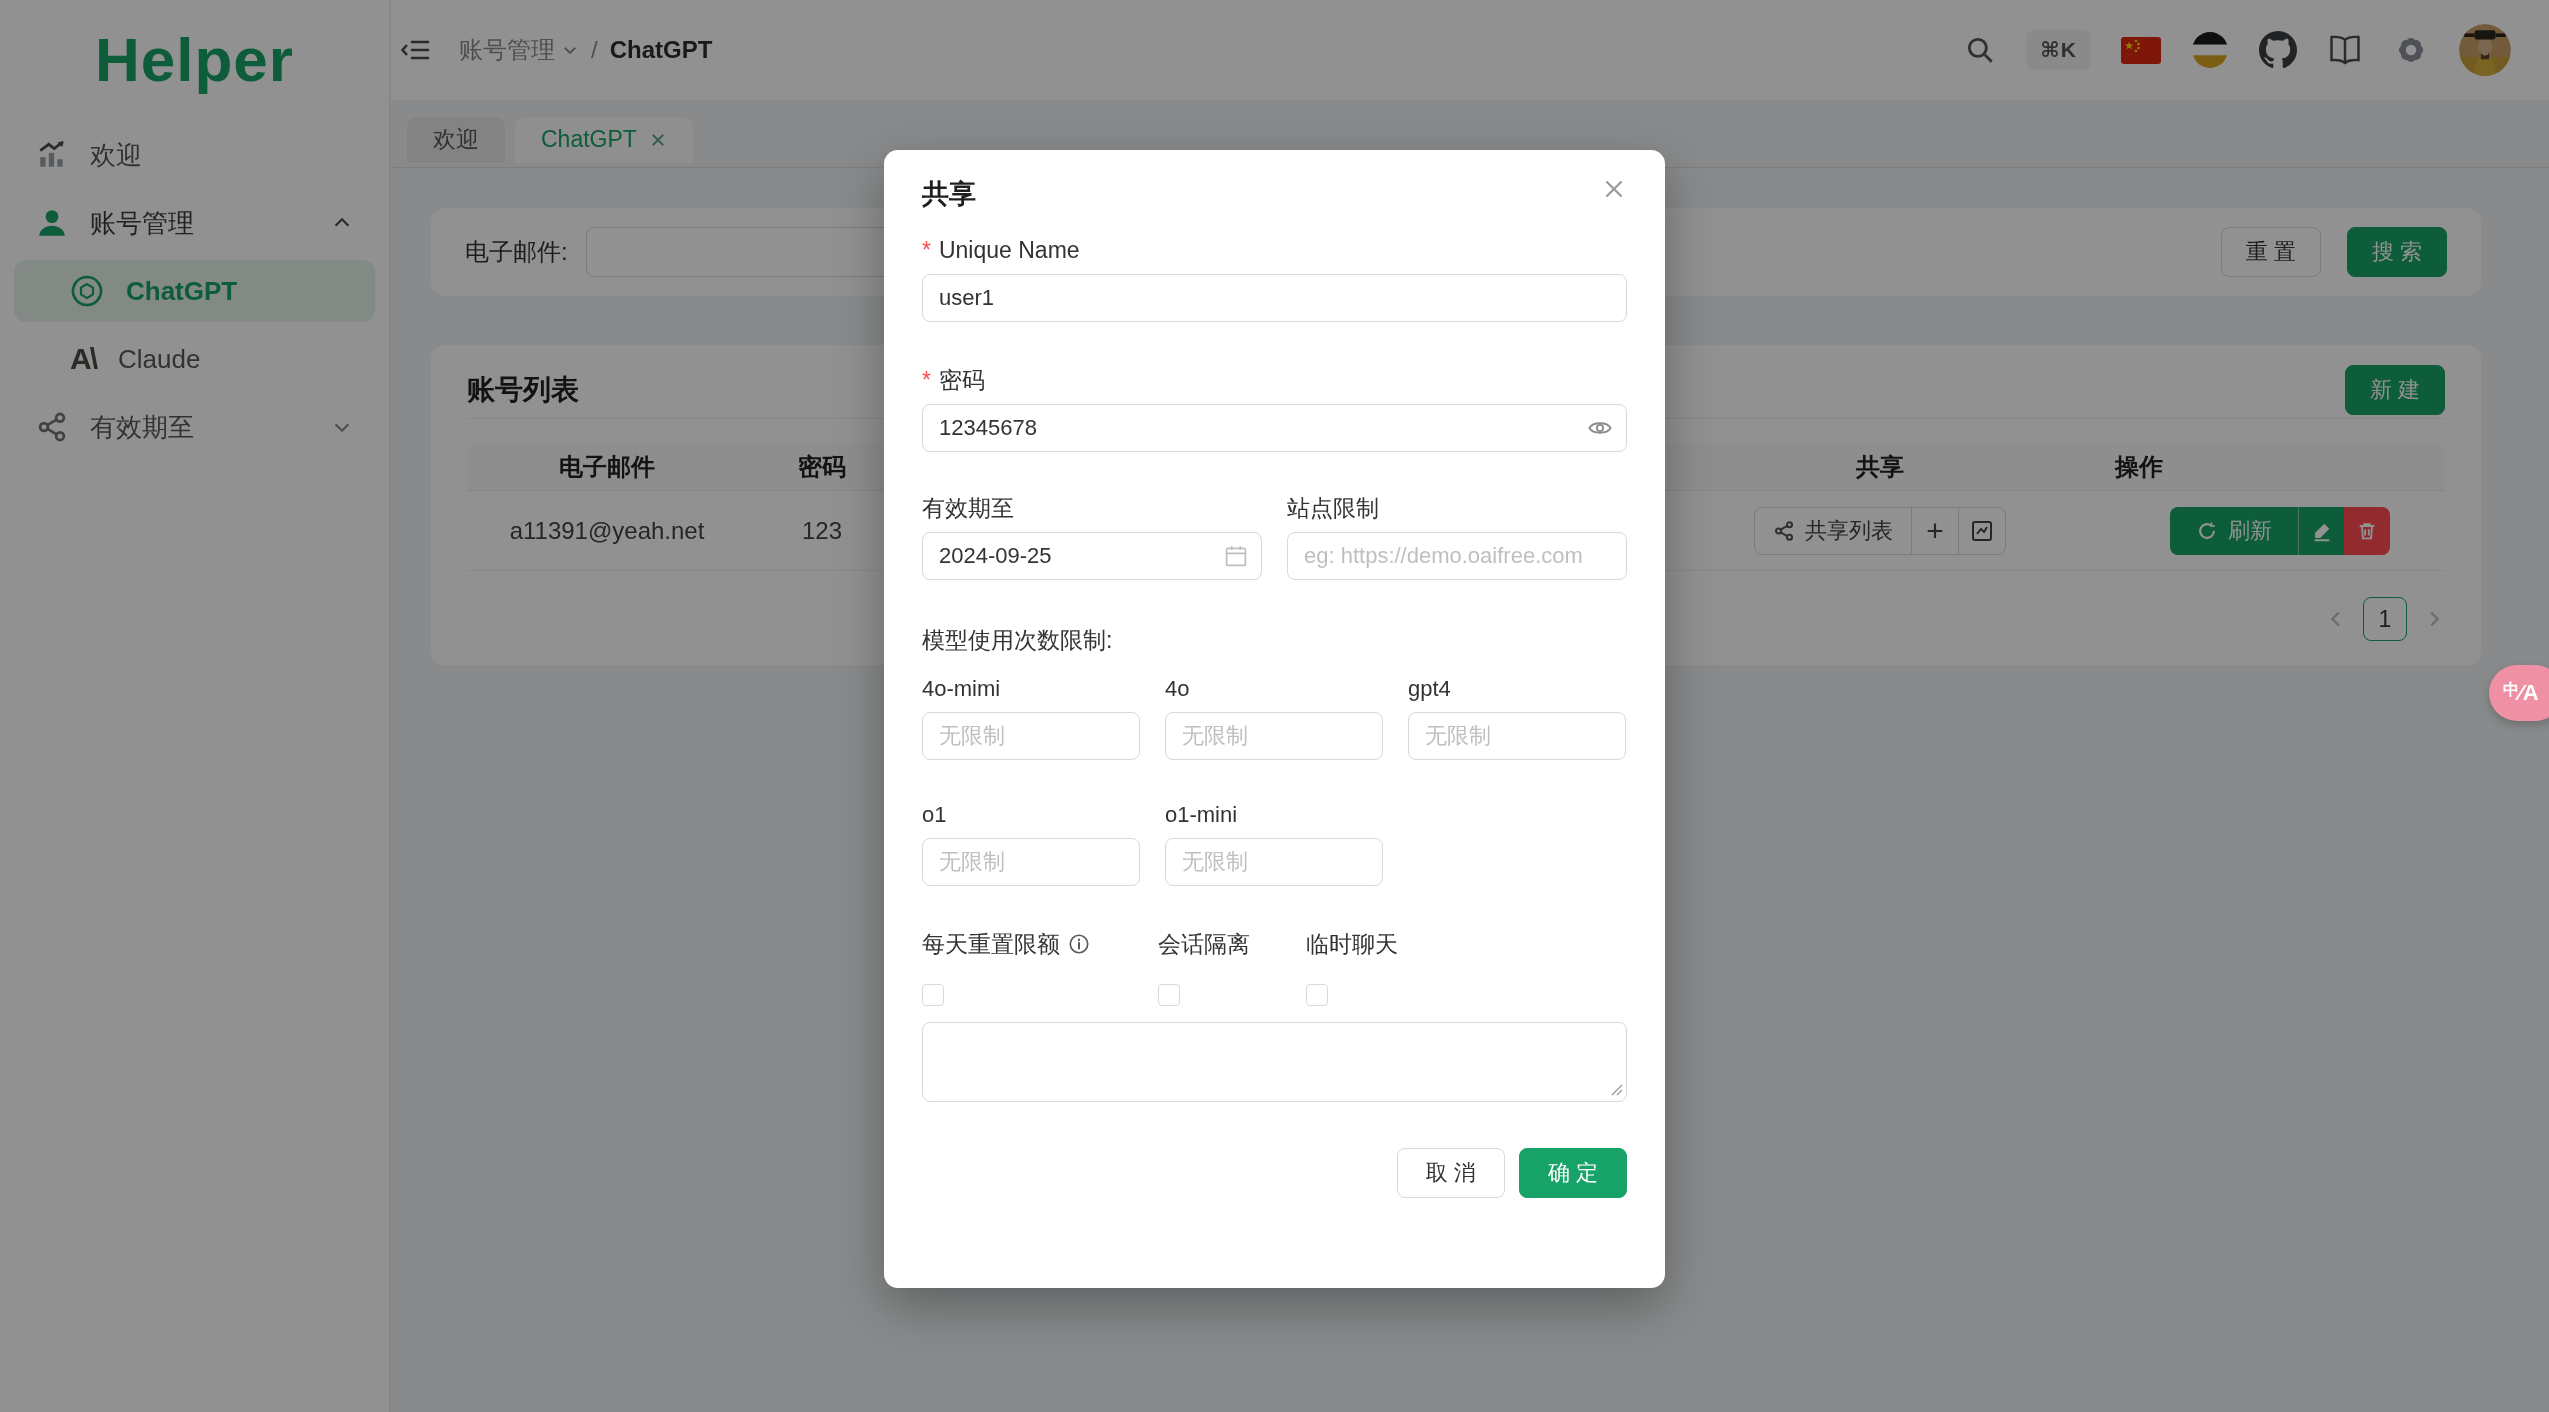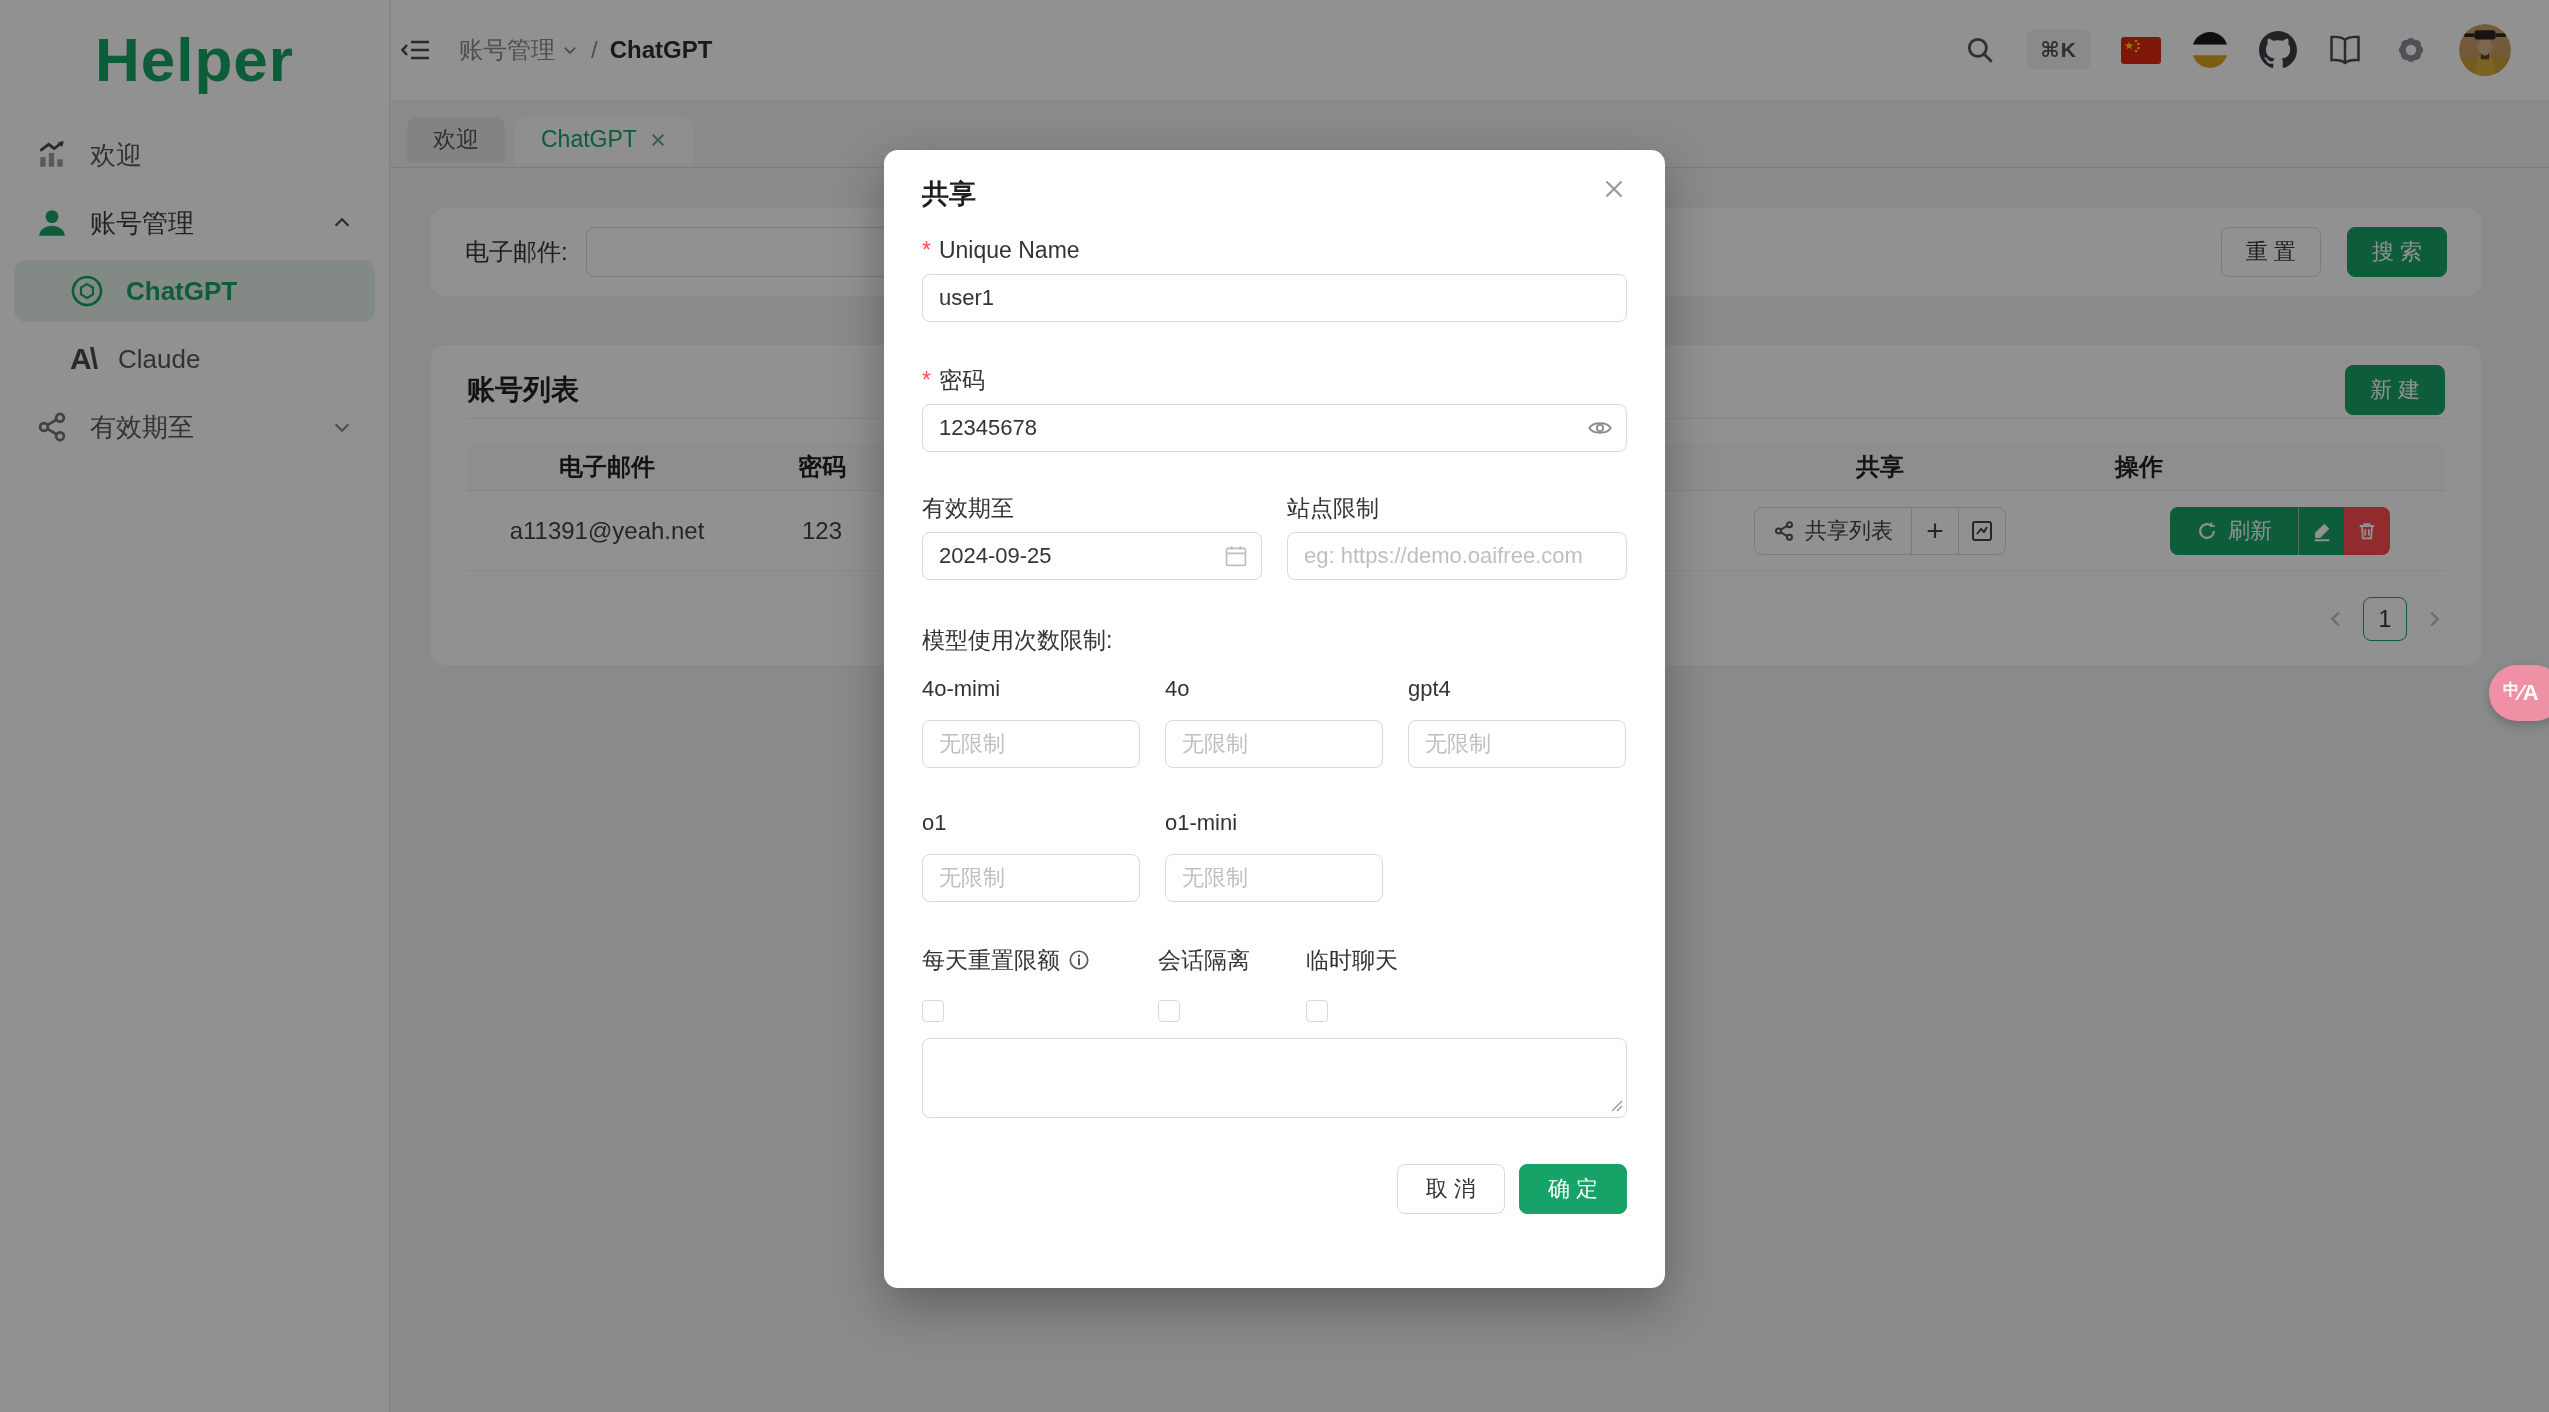--- a/index.html
+++ b/index.html
@@ -100,7 +100,7 @@
   .input-suffix { position:absolute; right:14px; top:50%; transform:translateY(-50%); display:flex; cursor:pointer; }
   .mt26 { margin-top:26px; } .mt44 { margin-top:44px; } .mt10 { margin-top:10px; }
   .mt42 { margin-top:42px; } .mt46 { margin-top:46px; } .mt22 { margin-top:22px; }
-  .mt8 { margin-top:20px; } .mt52 { margin-top:52px; } .mt12 { margin-top:12px; }
+  .mt8 { margin-top:12px; } .mt52 { margin-top:52px; } .mt12 { margin-top:12px; }
   .two-col { display:flex; gap:25px; }
   .two-col > div { flex:1; }
   .model-grid { display:flex; gap:25px; }

